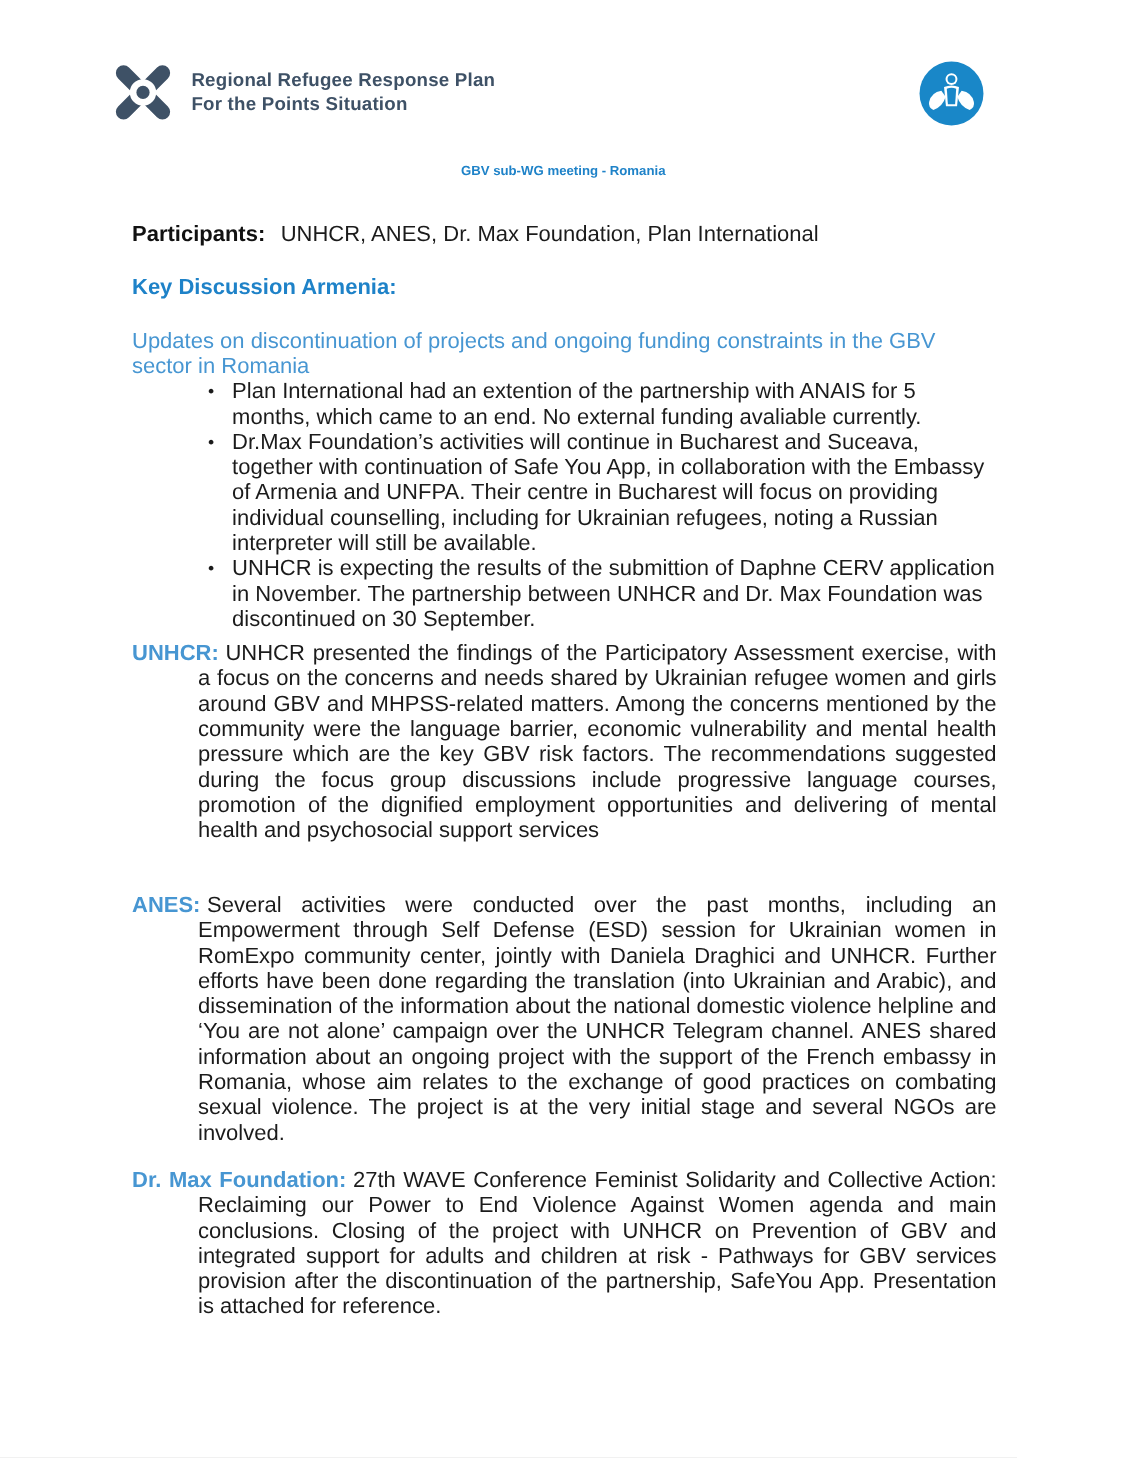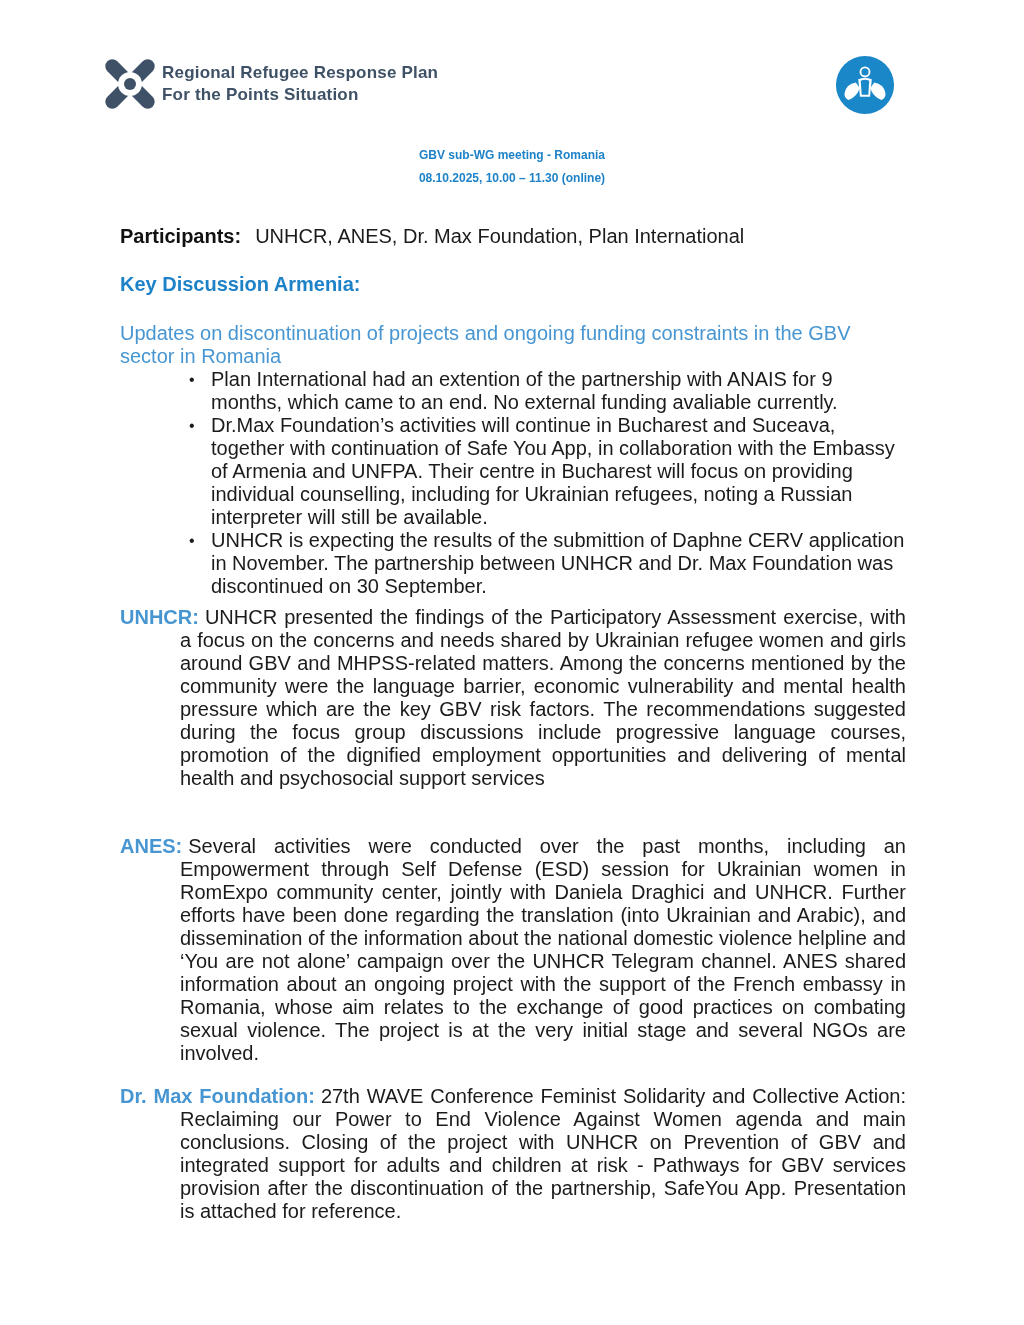--- a/index.html
+++ b/index.html
@@ -19,7 +19,7 @@
     align-items: flex-start;
     padding: 52px 128px 0 98px;
   }
-  .brand { display: flex; align-items: center; gap: 0; }
+  .brand { display: flex; align-items: center; gap: 12px; }
   .brand-mark { width: 64px; height: 64px; flex: 0 0 auto; }
   .brand-text {
     font-weight: bold;

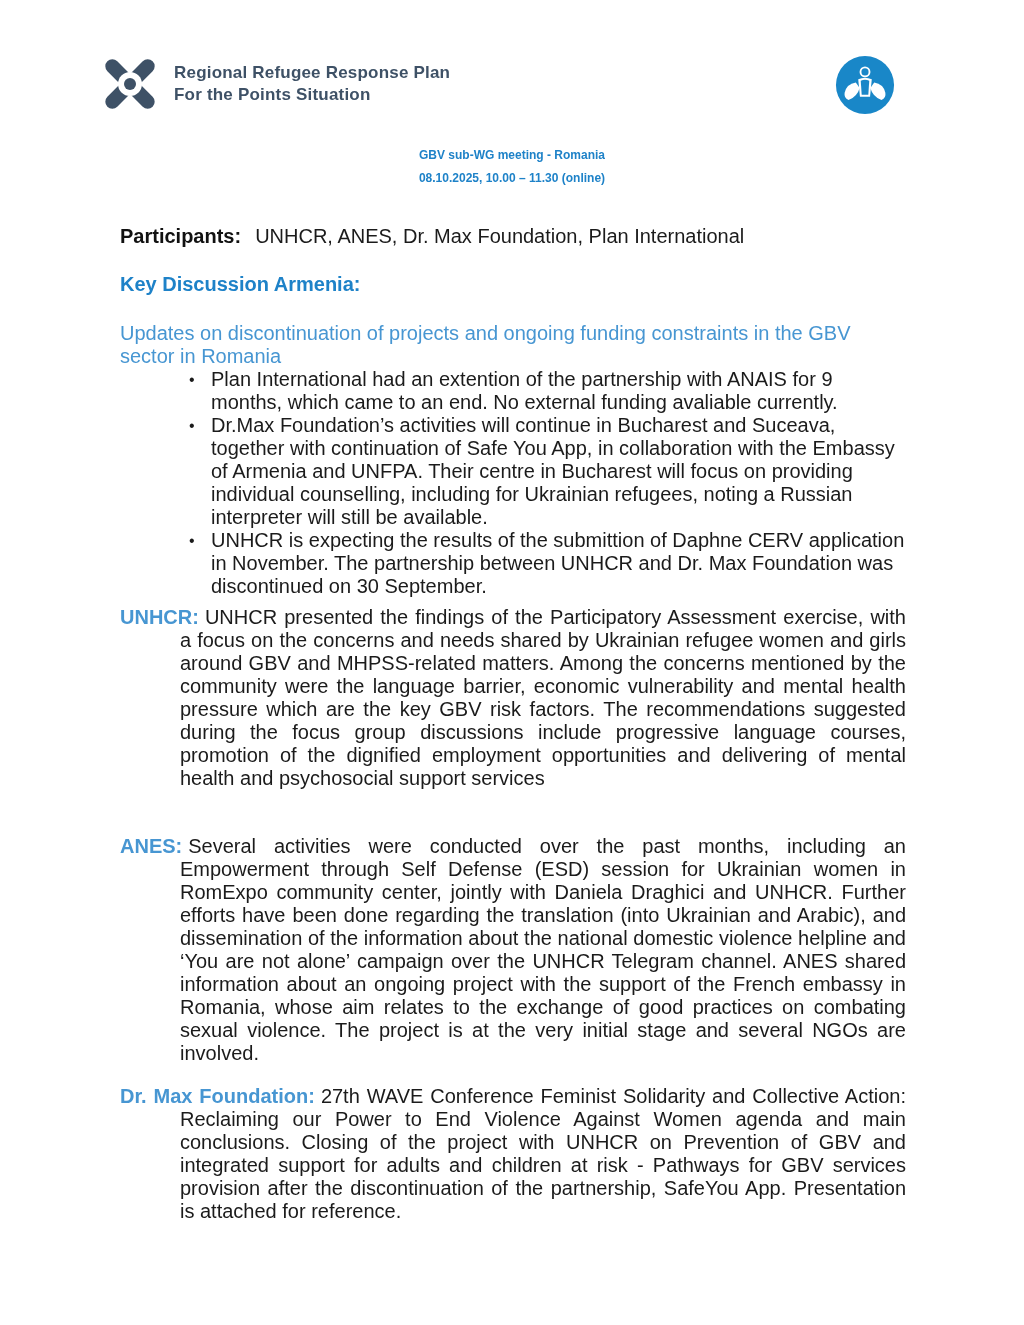--- a/index.html
+++ b/index.html
@@ -133,7 +133,6 @@
 
   <div class="doc-title">
     <div>GBV sub-WG meeting - Romania</div>
-    <div>08.10.2025, 10.00 – 11.30 (online)</div>
   </div>
 
   <div class="content">

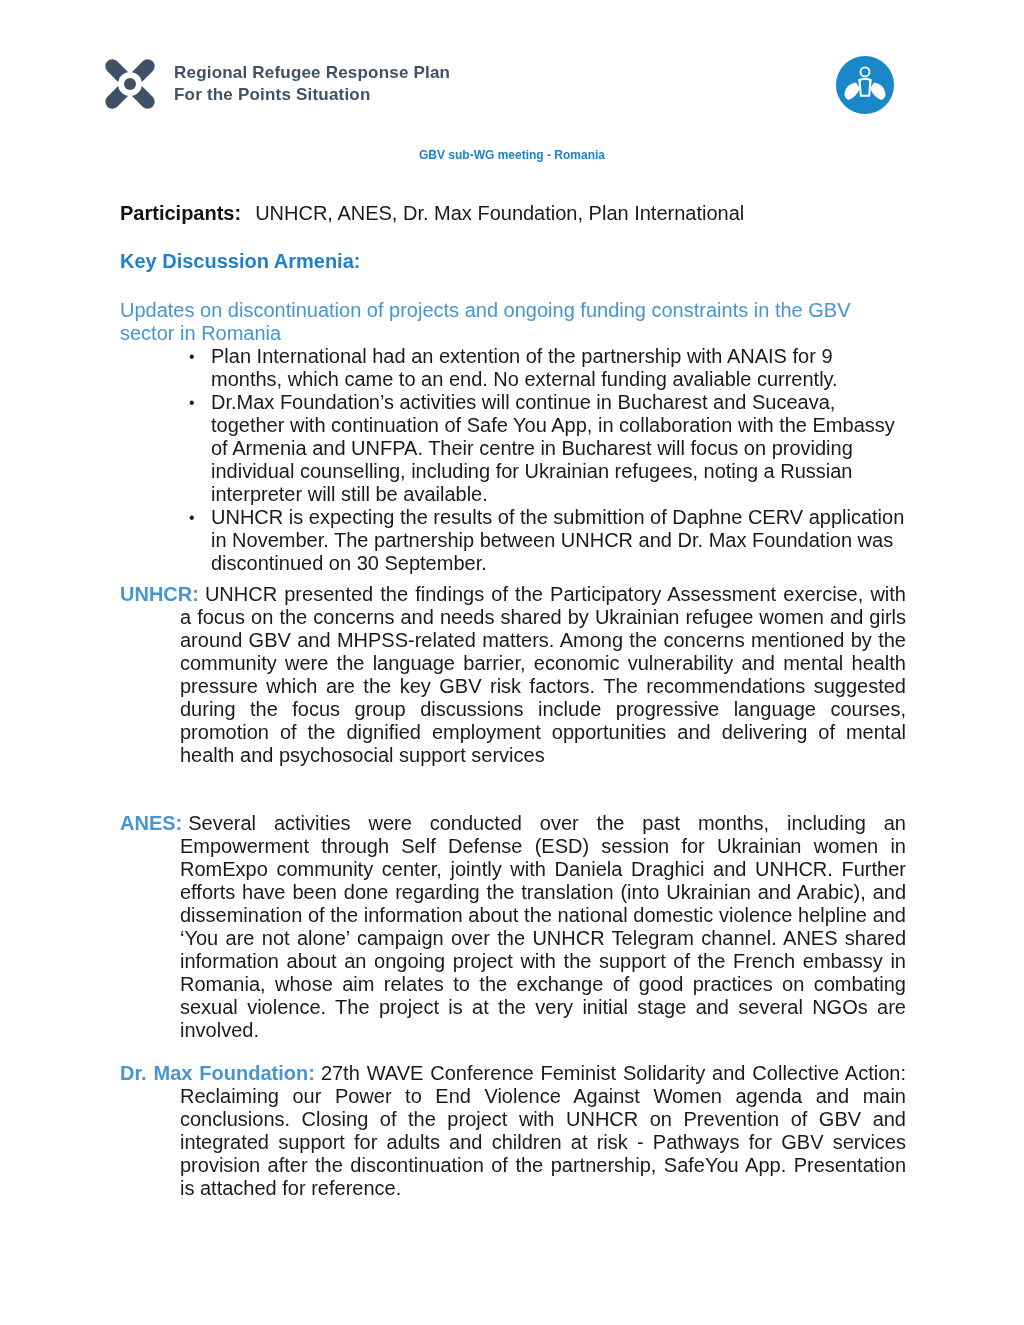--- a/index.html
+++ b/index.html
@@ -146,7 +146,7 @@
     <div class="updates-heading">Updates on discontinuation of projects and ongoing funding constraints in the GBV sector in Romania</div>
 
     <ul class="bullets">
-      <li>Plan International had an extention of the partnership with ANAIS for 9 months, which came to an end. No external funding avaliable currently.</li>
+      <li>Plan International had an extention of the partnership with ANAIS for 5 months, which came to an end. No external funding avaliable currently.</li>
       <li>Dr.Max Foundation’s activities will continue in Bucharest and Suceava, together with continuation of Safe You App, in collaboration with the Embassy of Armenia and UNFPA. Their centre in Bucharest will focus on providing individual counselling, including for Ukrainian refugees, noting a Russian interpreter will still be available.</li>
       <li>UNHCR is expecting the results of the submittion of Daphne CERV application in November. The partnership between UNHCR and Dr. Max Foundation was discontinued on 30 September.</li>
     </ul>

